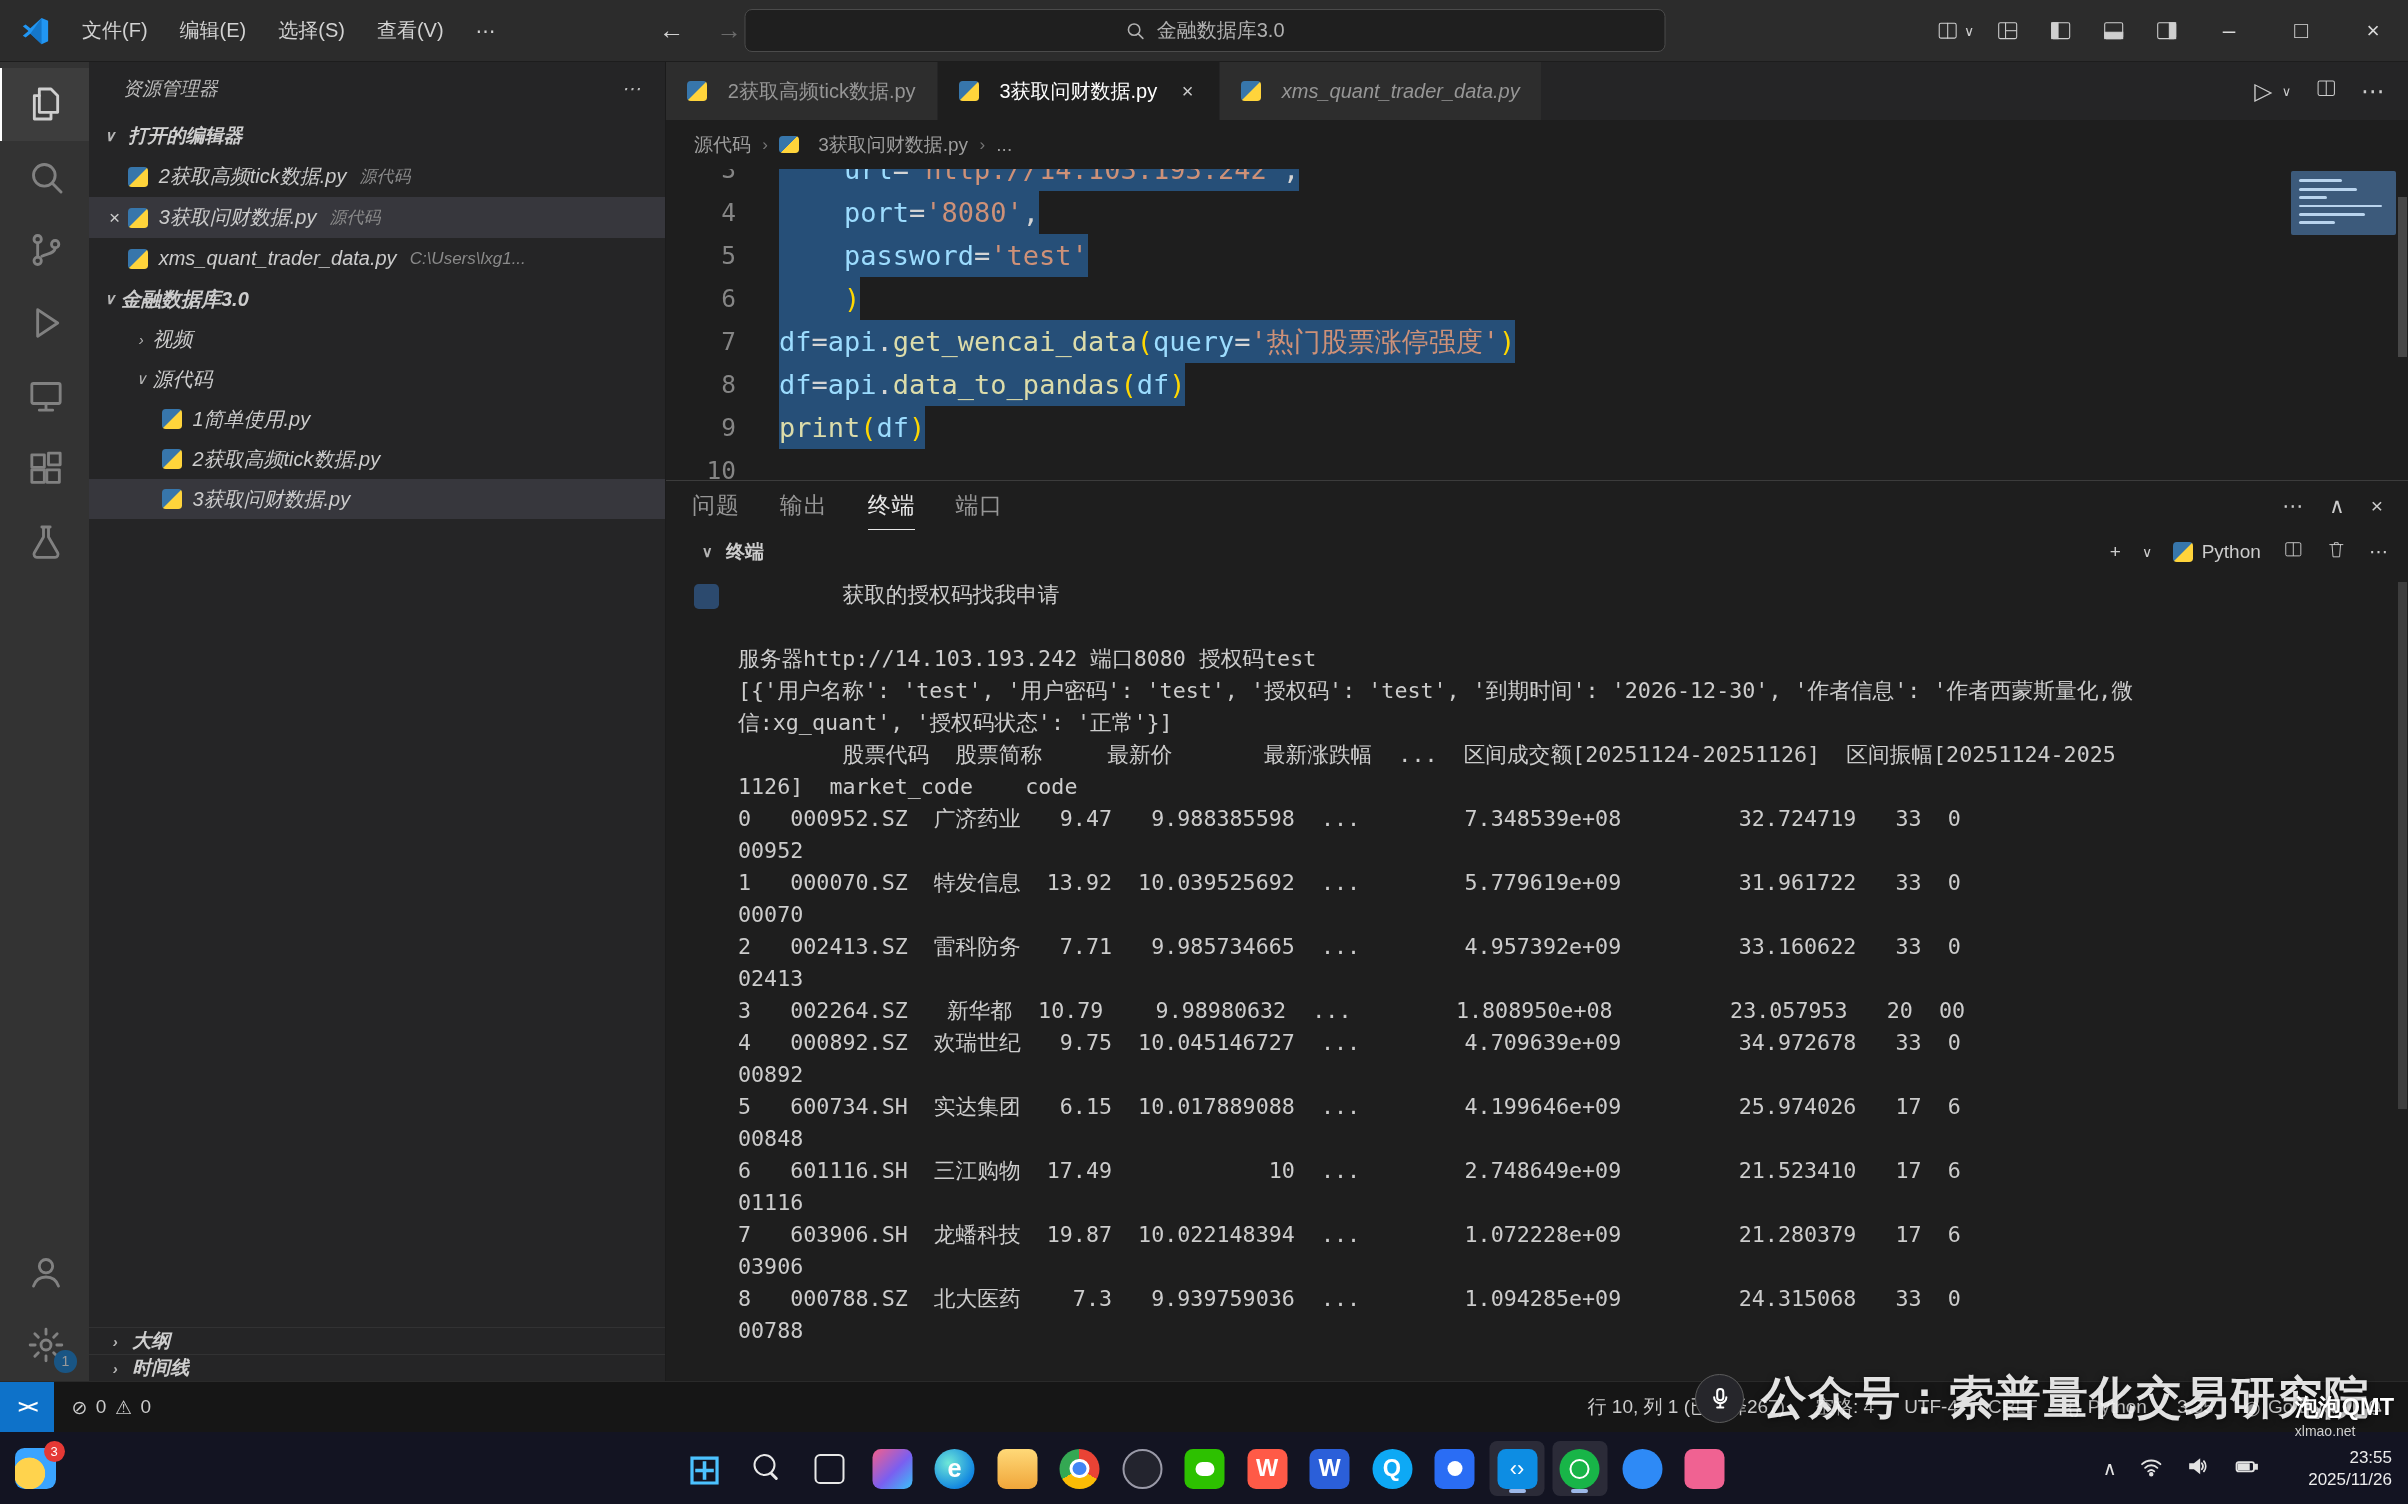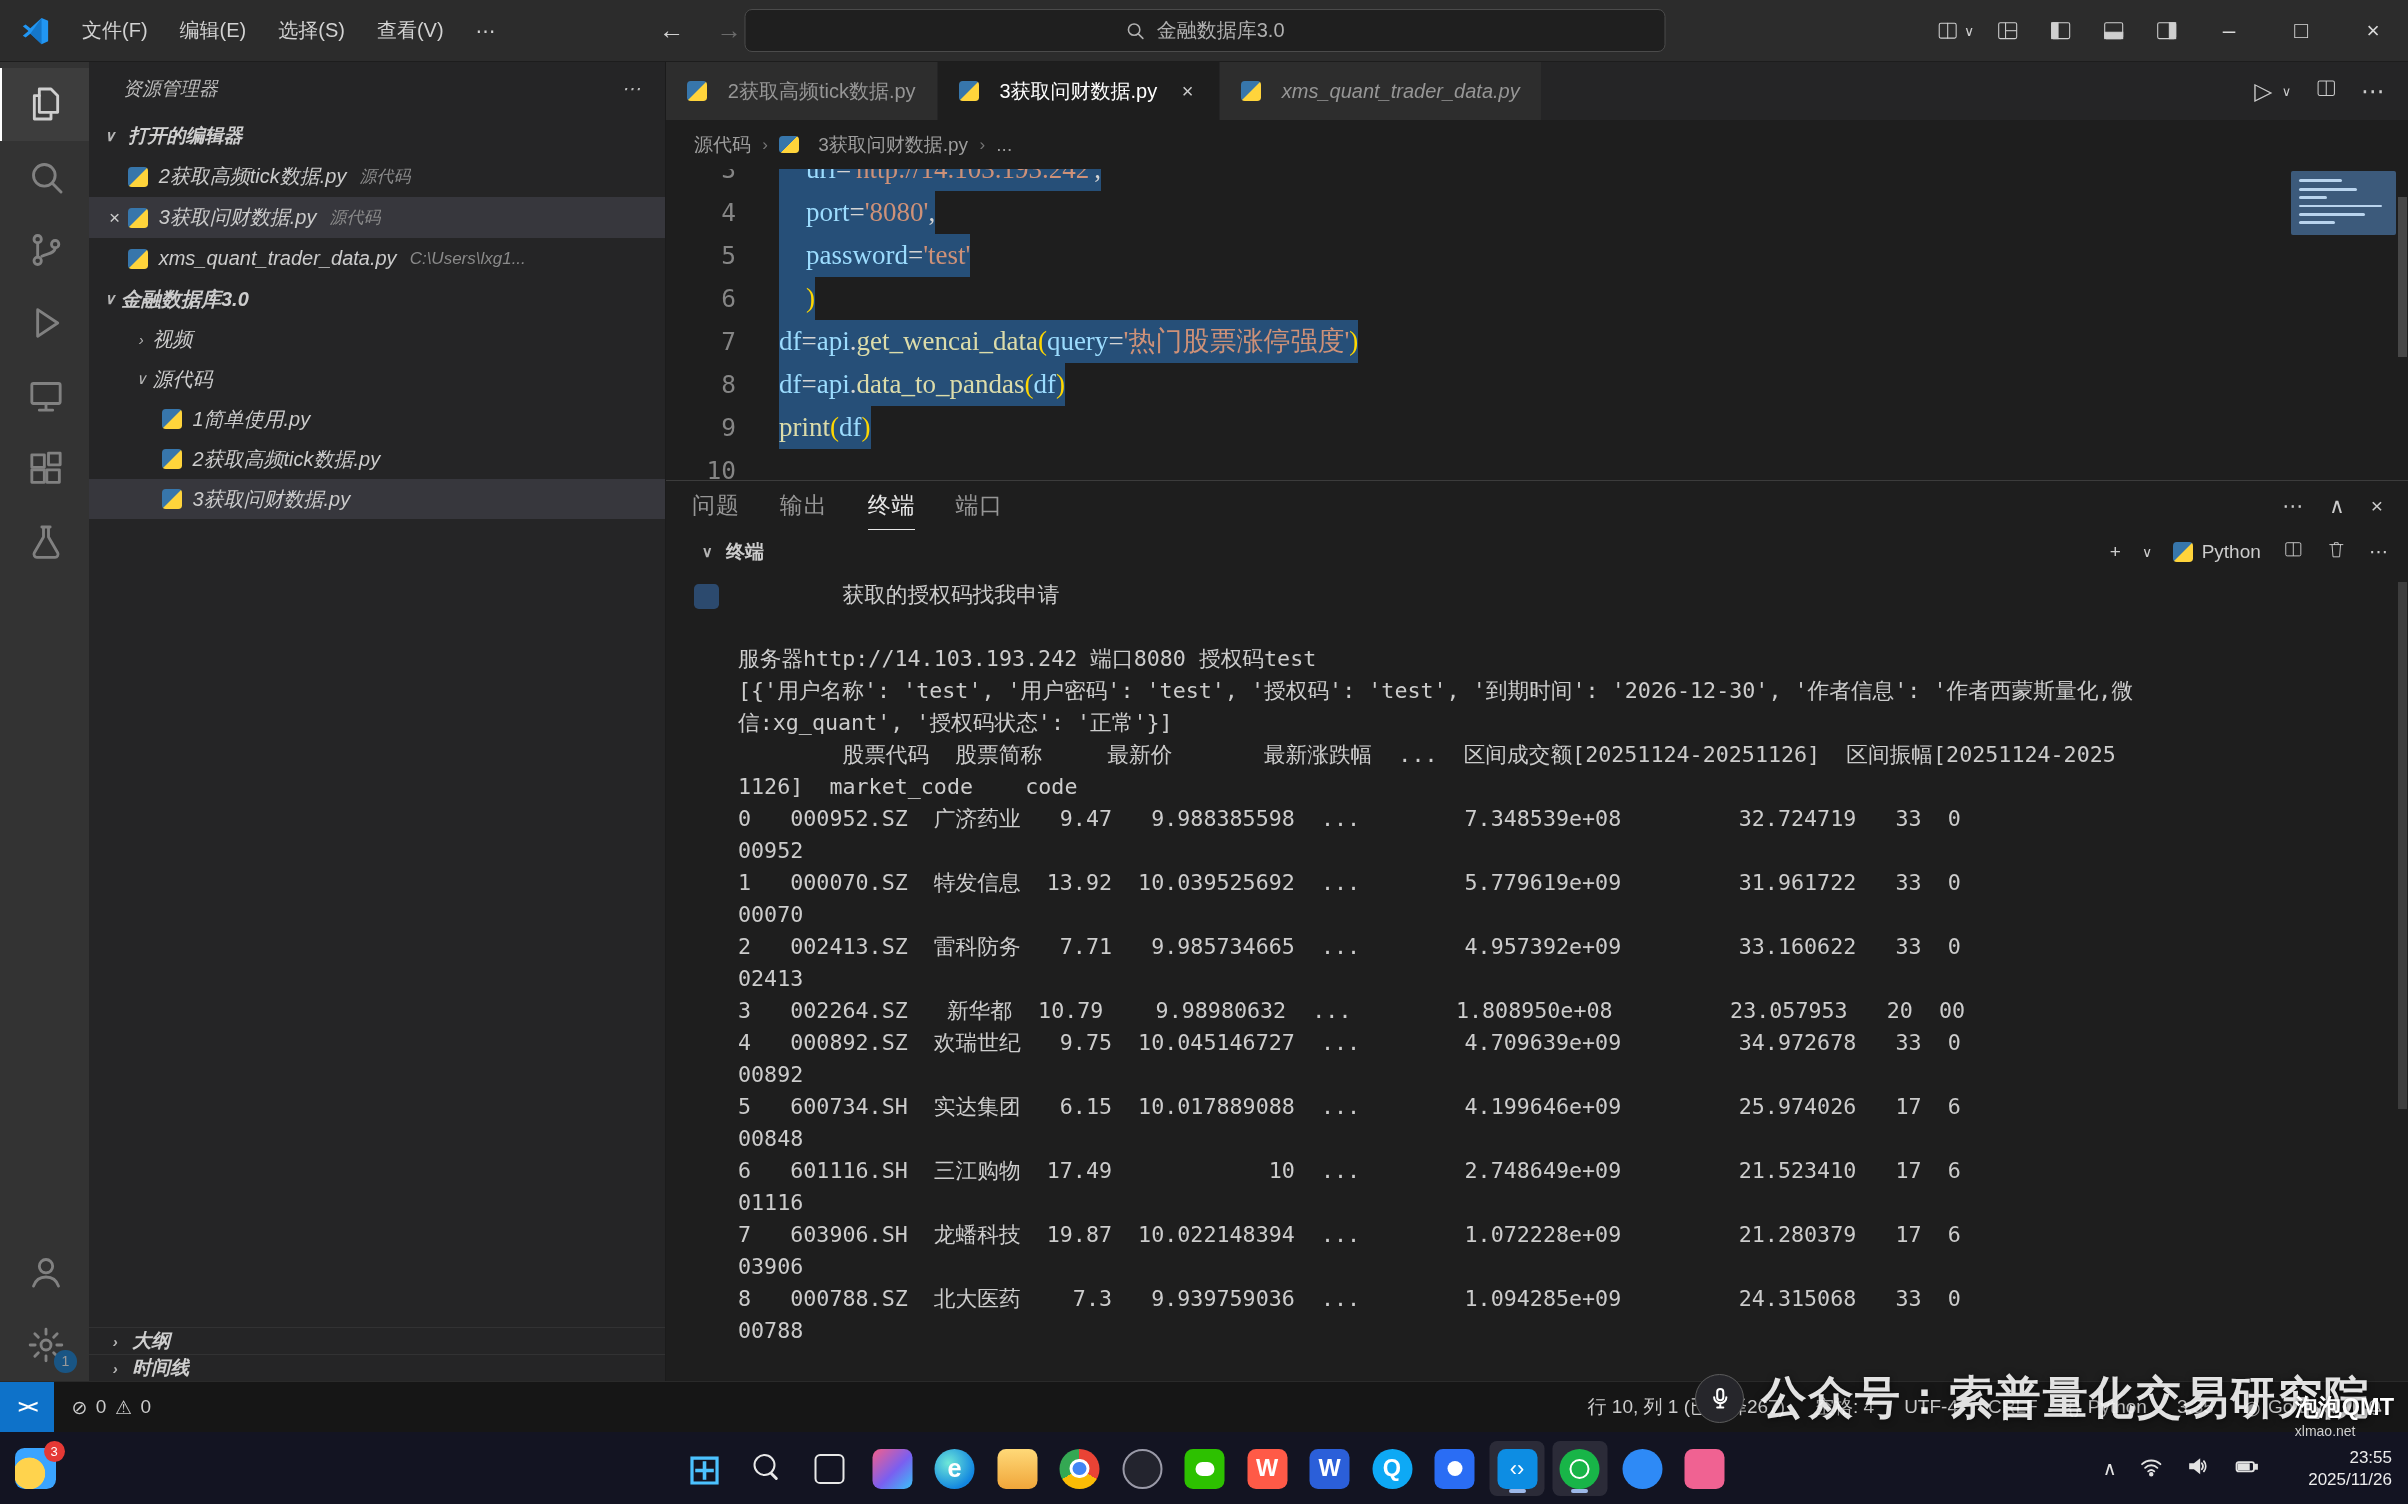--- a/index.html
+++ b/index.html
@@ -74,7 +74,7 @@
 .code-line{display:flex;height:43px;align-items:center;font-family:"DejaVu Sans Mono",monospace;font-size:27px;}
 .ln{flex:0 0 70px;text-align:right;color:#858585;font-size:24.5px;margin-right:43px;font-family:"DejaVu Sans Mono",monospace;}
 .lc{white-space:pre;height:43px;line-height:43px;}
-.lc.sel{background:#264f78;font-family:Liberation Serif, serif;}
+.lc.sel{background:#264f78;}
 .tk-v{color:#9cdcfe}.tk-s{color:#ce9178}.tk-f{color:#dcdcaa}.tk-w{color:#d4d4d4}.tk-b{color:#ffd700}
 .minimap{position:absolute;right:13px;top:0;width:105px;height:100%;}
 .mm-sel{margin-top:1.9px;height:64px;background:rgba(85,140,200,.55);border-radius:1.9px;padding:8.5px 7.5px 0 7.5px;}

